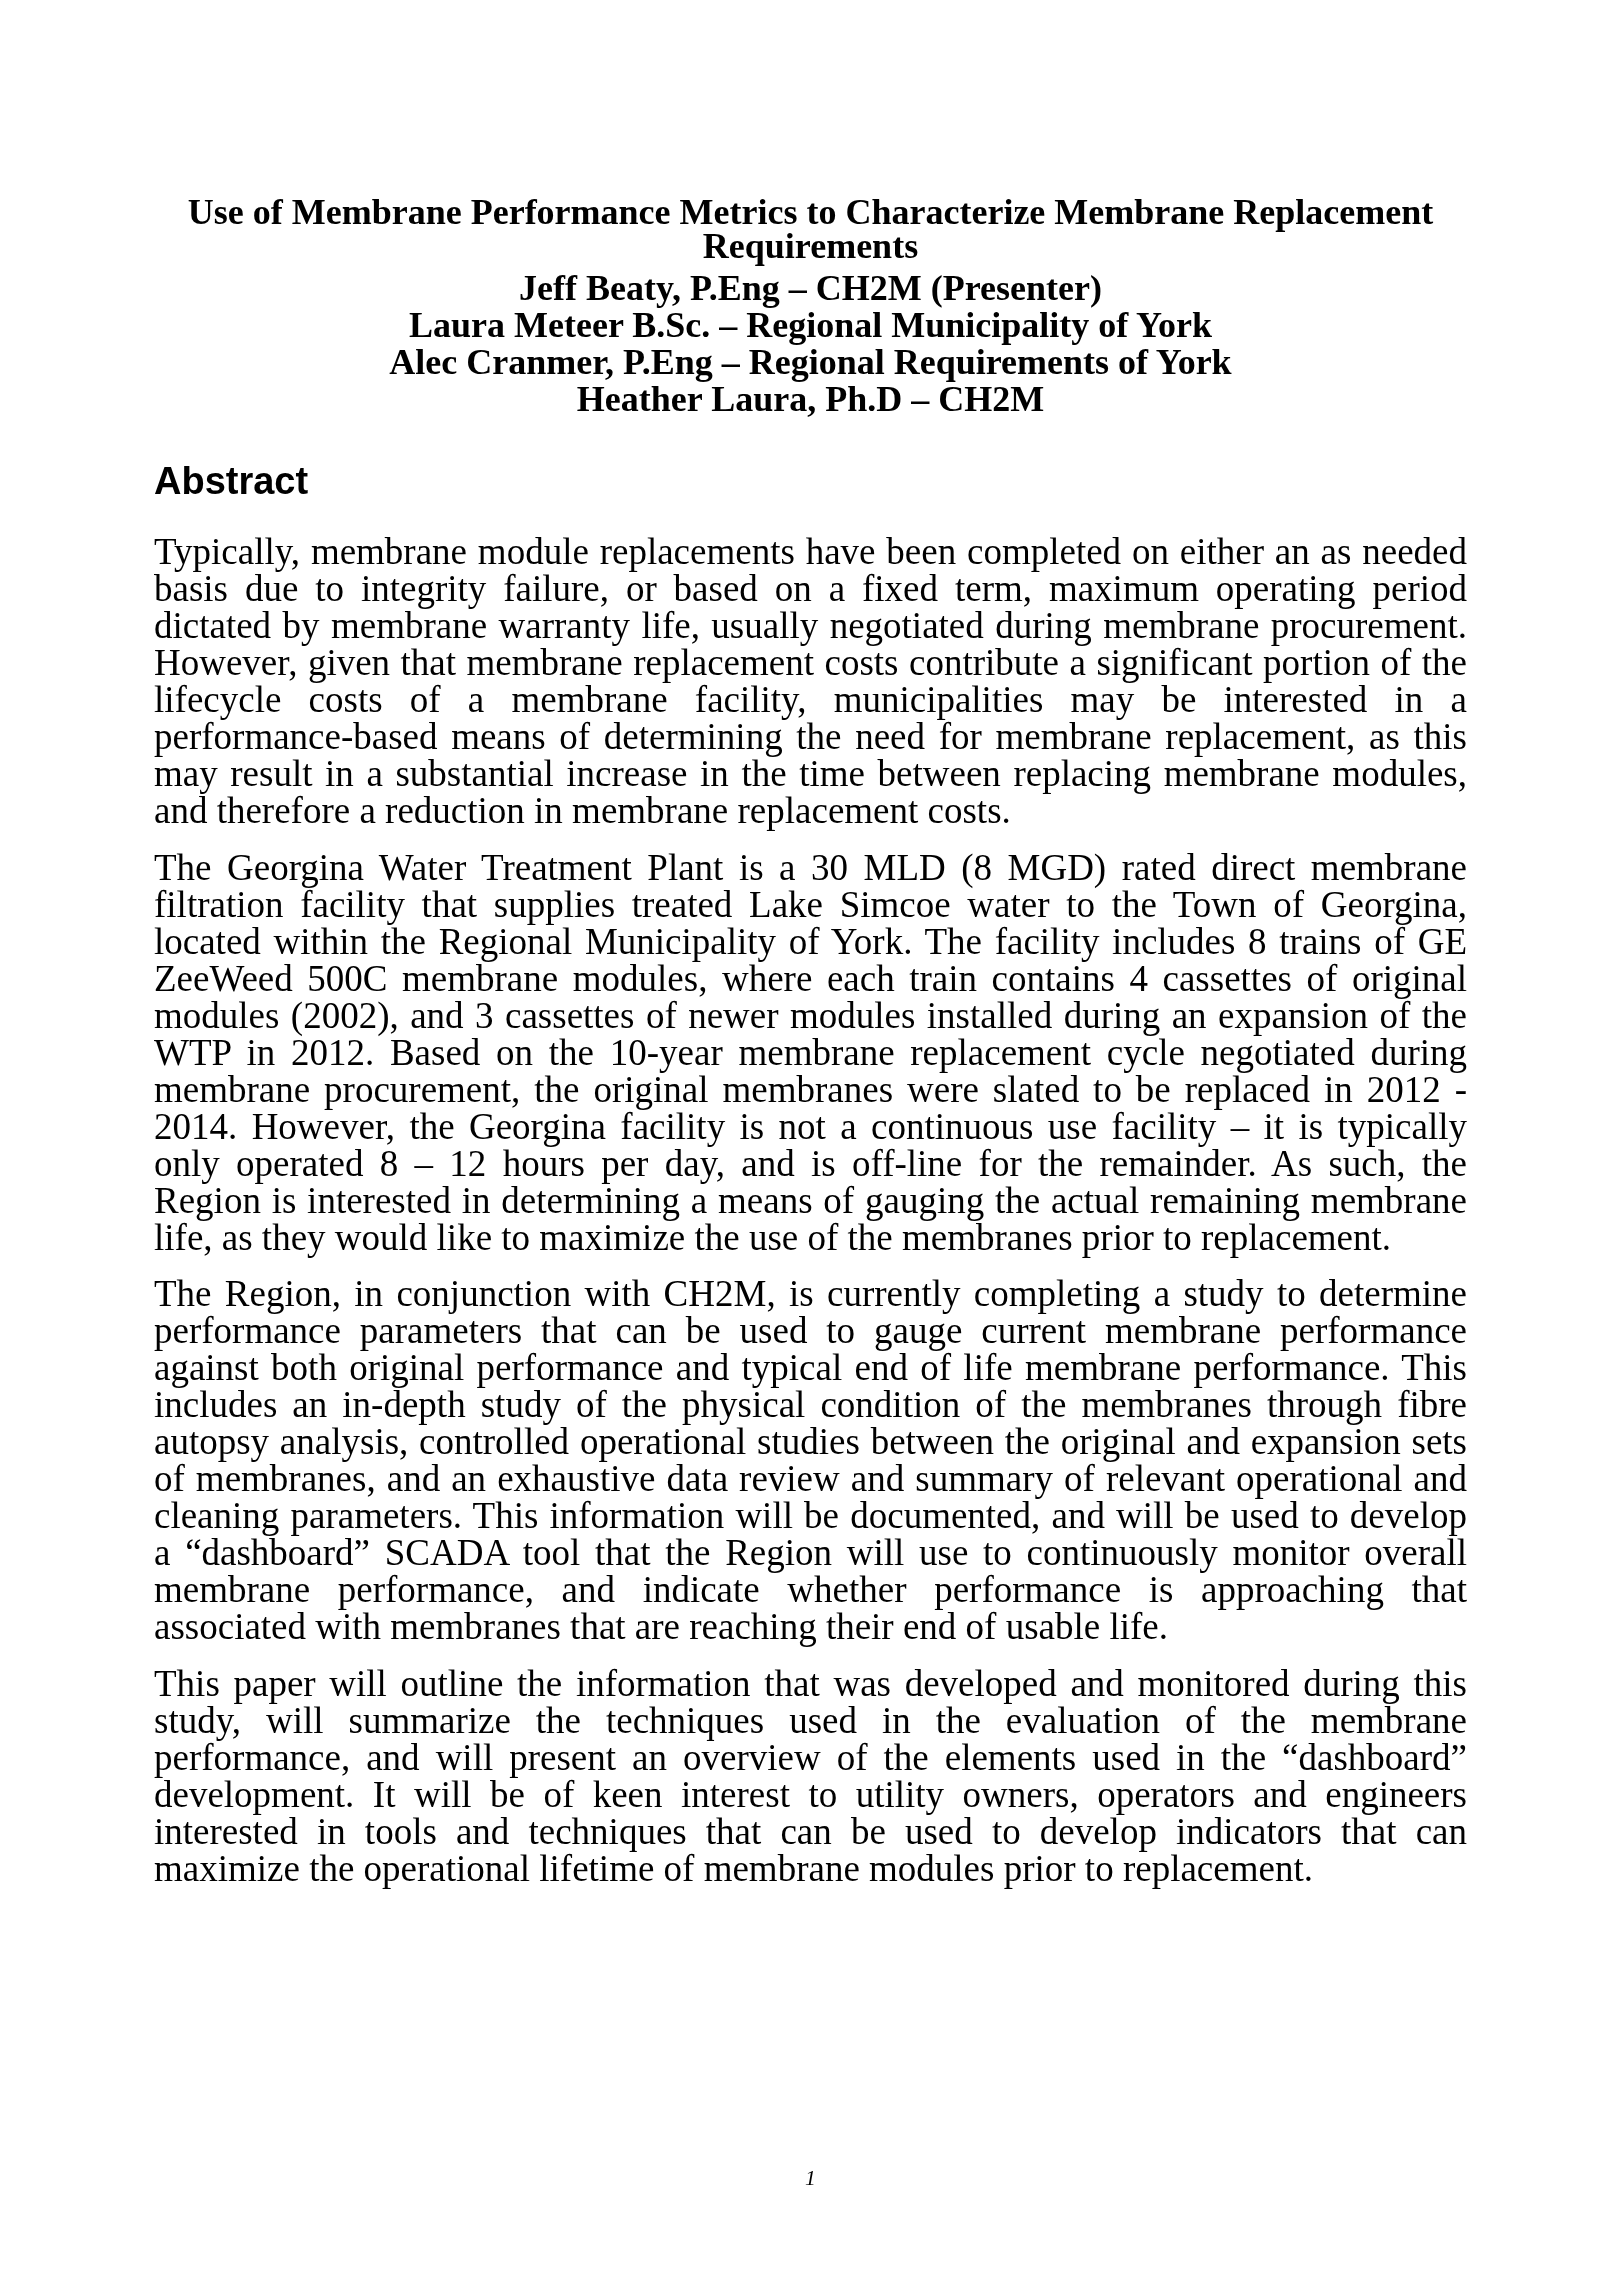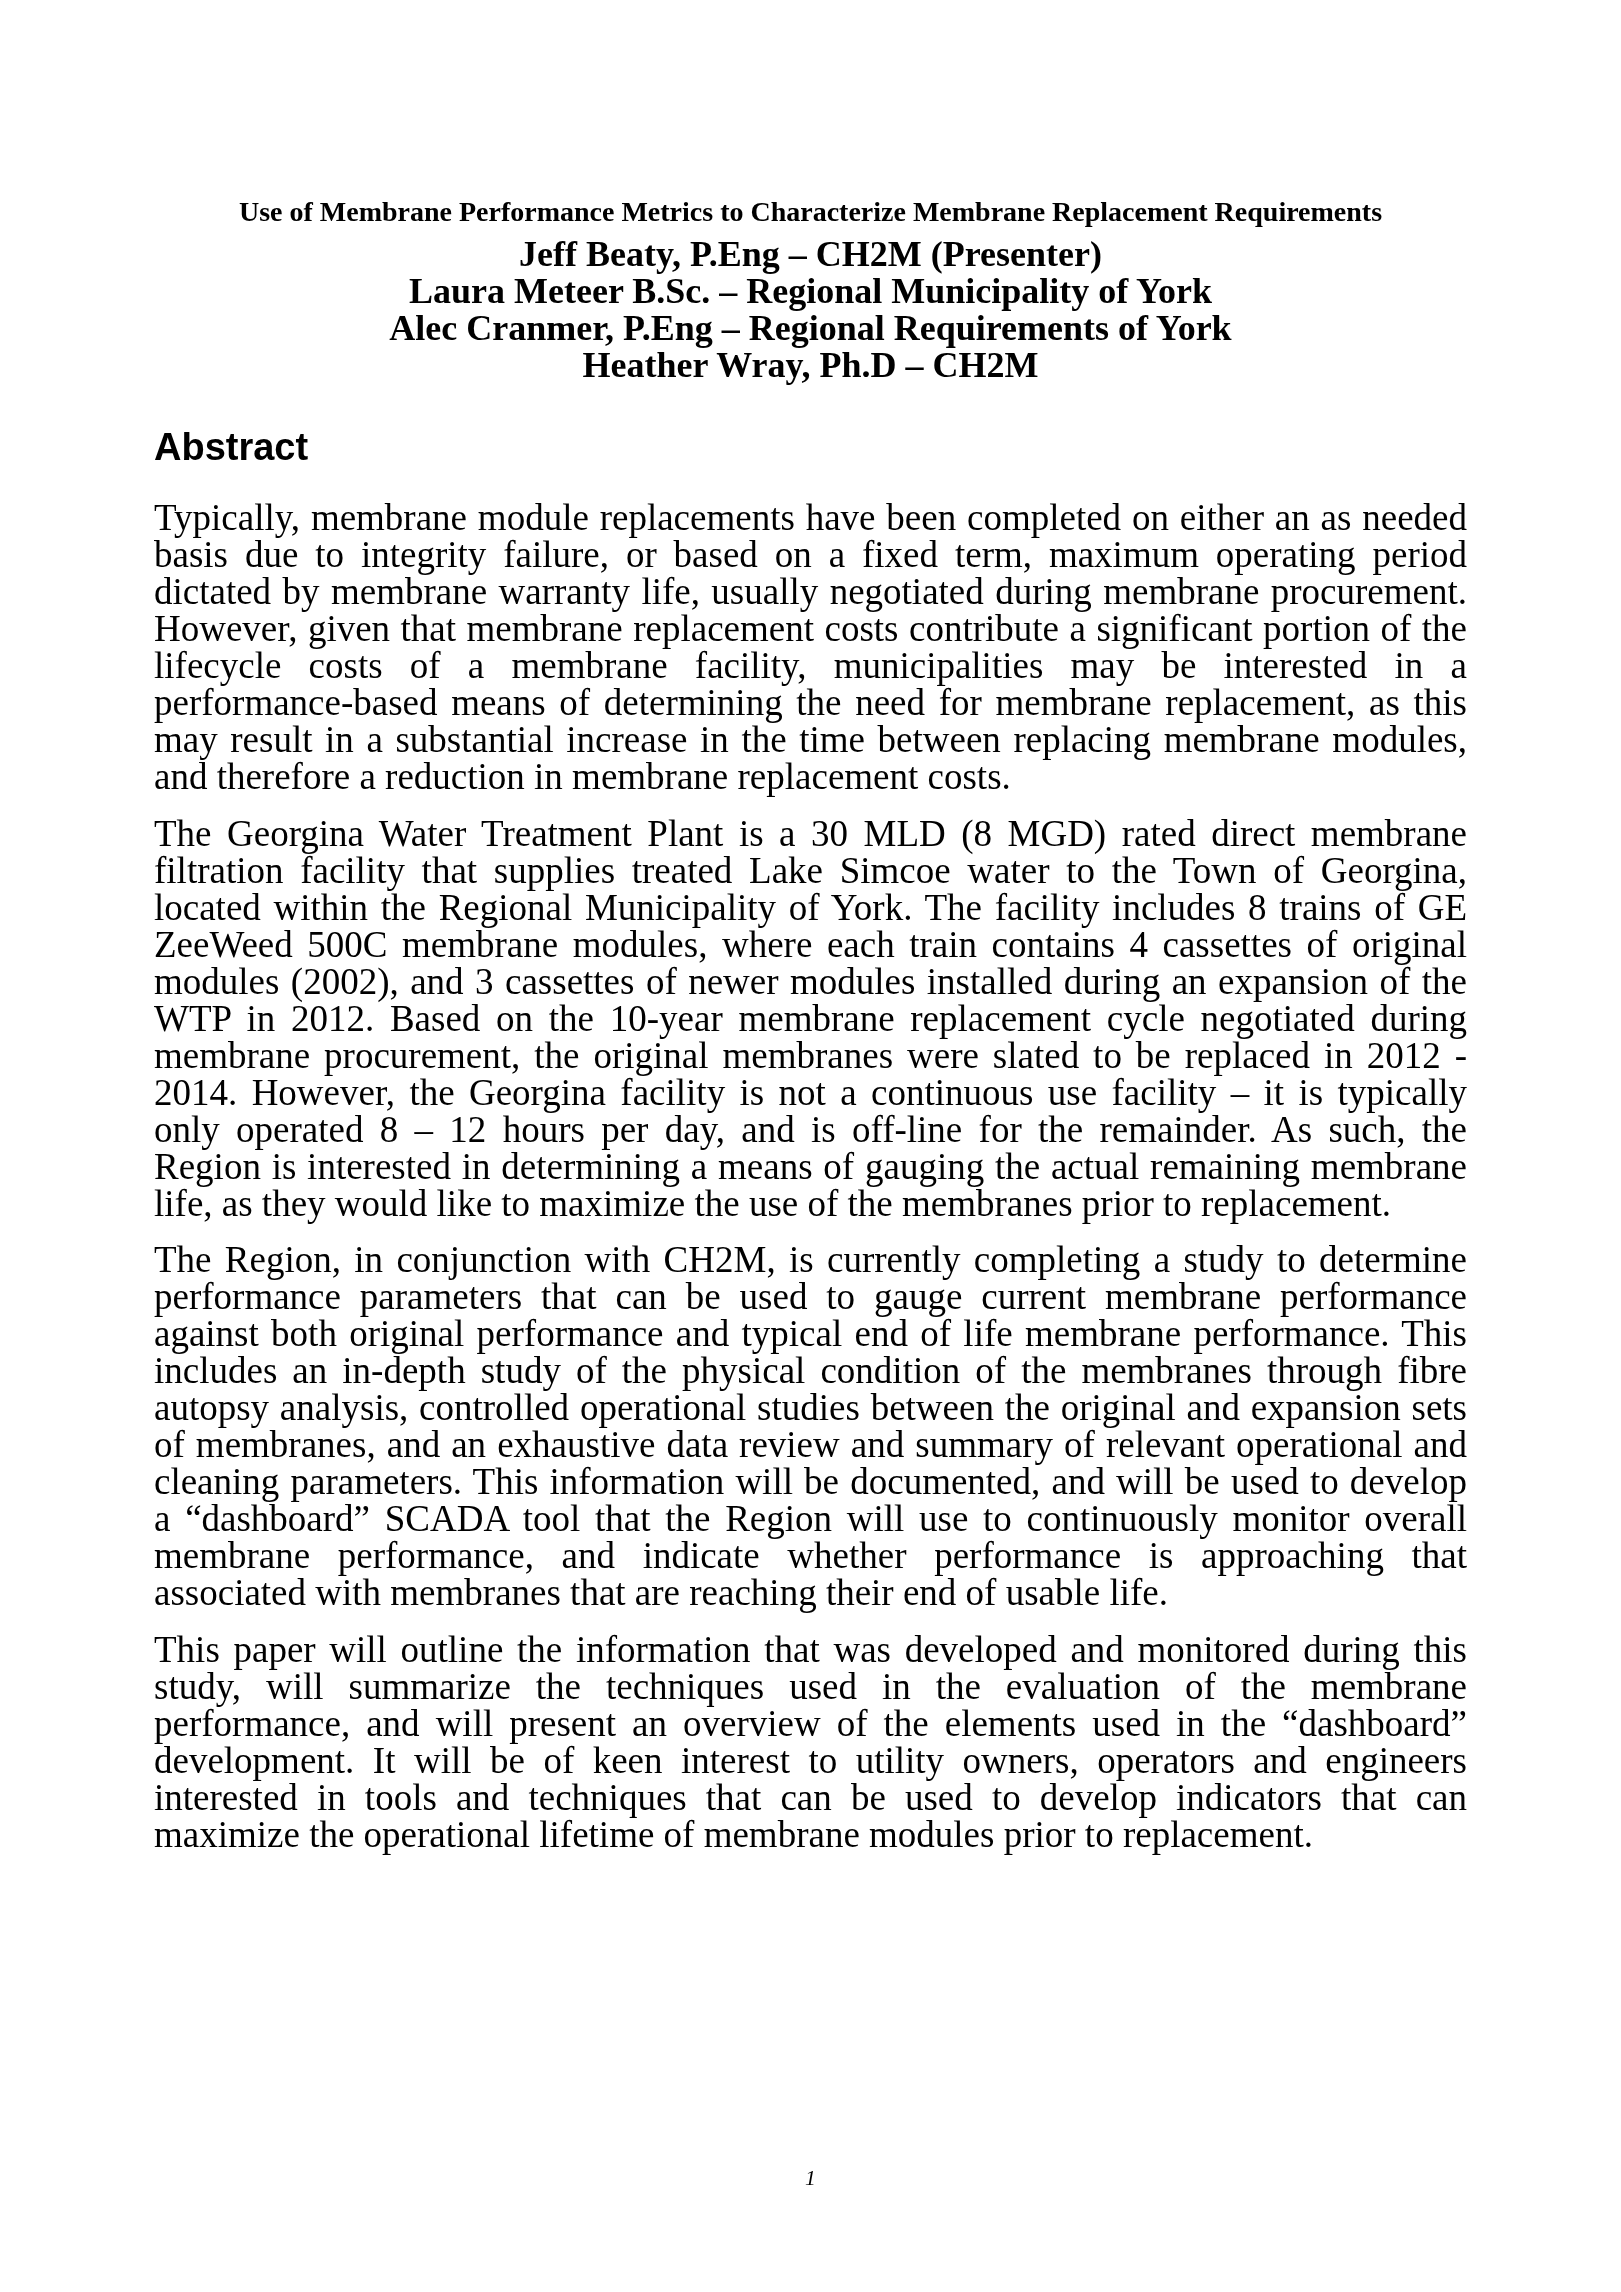--- a/index.html
+++ b/index.html
@@ -20,7 +20,7 @@
   }
   .title {
     margin: 0;
-    font-size: 28px;
+    font-size: 36px;
     line-height: 34px;
     font-weight: bold;
     text-align: center;

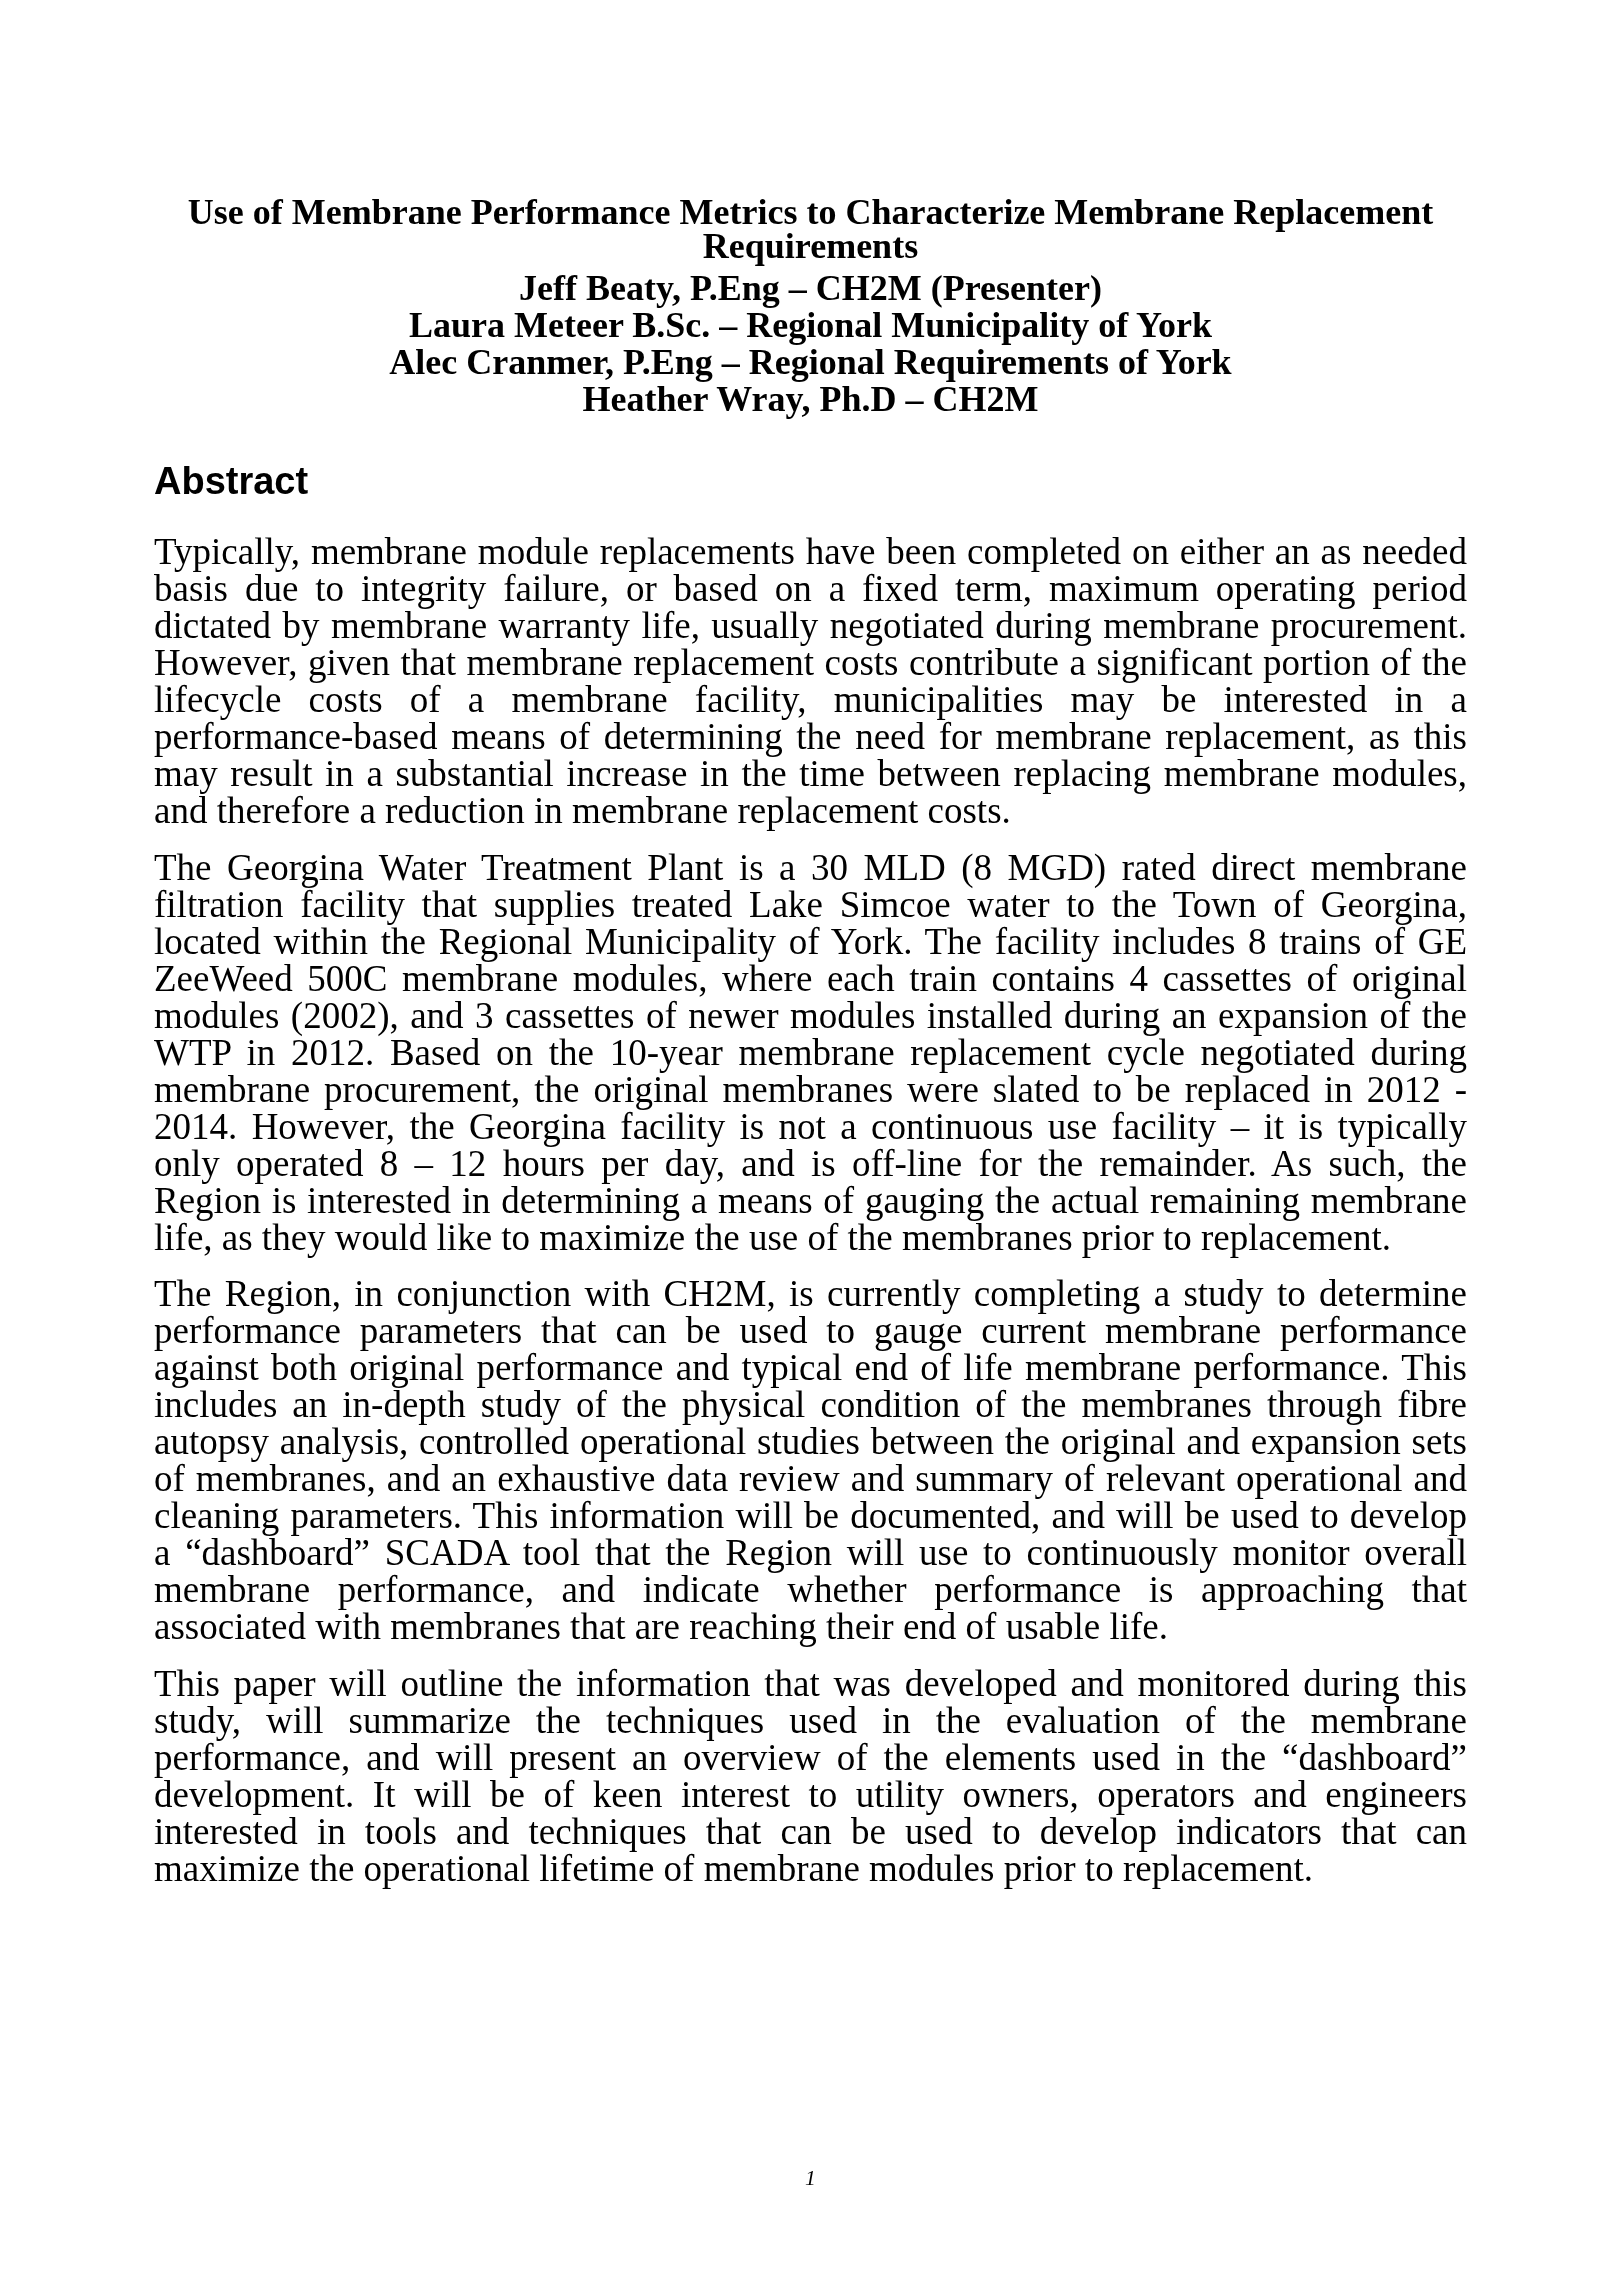--- a/index.html
+++ b/index.html
@@ -74,7 +74,7 @@
     <div class="author-line">Jeff Beaty, P.Eng – CH2M (Presenter)</div>
     <div class="author-line">Laura Meteer B.Sc. – Regional Municipality of York</div>
     <div class="author-line">Alec Cranmer, P.Eng – Regional Requirements of York</div>
-    <div class="author-line">Heather Wray, Ph.D – CH2M</div>
+    <div class="author-line">Heather Laura, Ph.D – CH2M</div>
   </div>
 
   <h2 class="section-heading">Abstract</h2>

